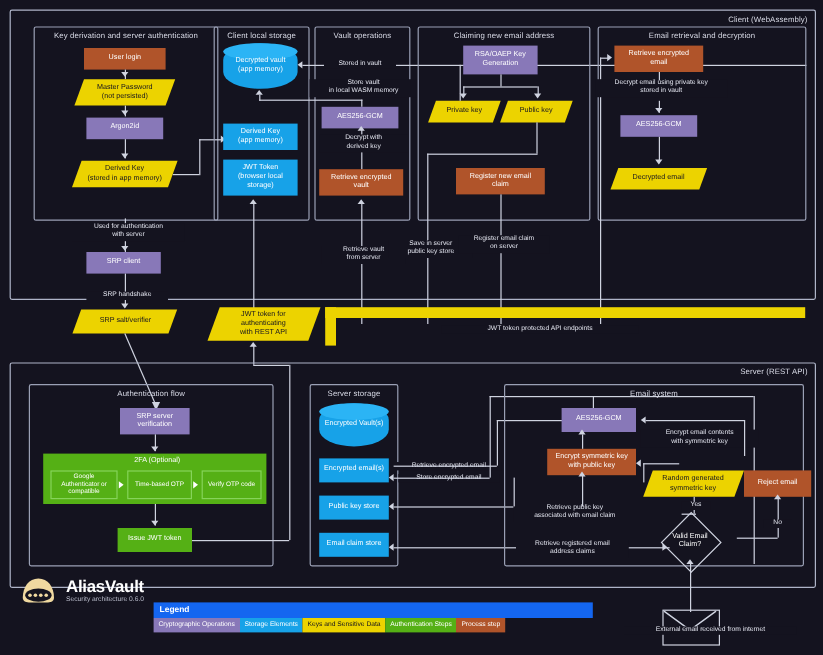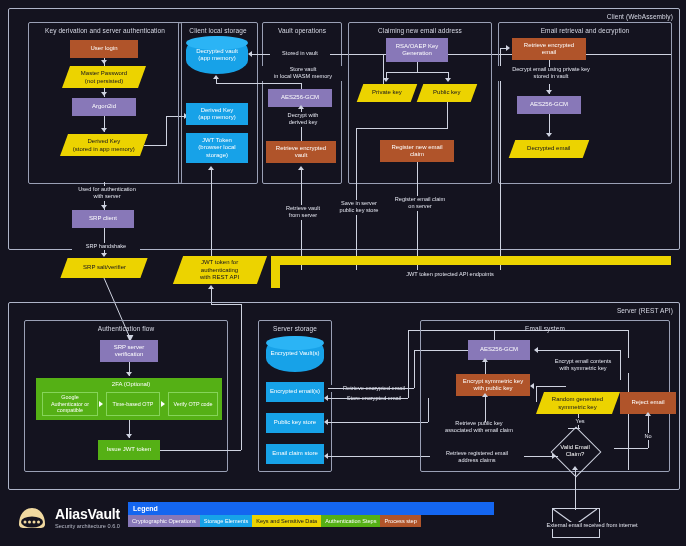--- a/index.html
+++ b/index.html
@@ -362,7 +362,7 @@
   </div>
   <div class="lbl" style="left:520px;top:522px;width:140px;">External email received from internet</div>
 
-  <div class="brand" style="left:16px;top:504px;">
+  <div class="brand" style="left:16px;top:478px;">
     <svg width="32" height="26" viewBox="0 0 32 26">
       <path d="M3 20 C3 11 8 4 16 4 C24 4 29 11 29 20 C29 23 27 24 24 24 L8 24 C5 24 3 23 3 20 Z" fill="#f0d9a0"></path>
       <ellipse cx="16" cy="18" rx="11" ry="5.5" fill="#15141f"></ellipse>

